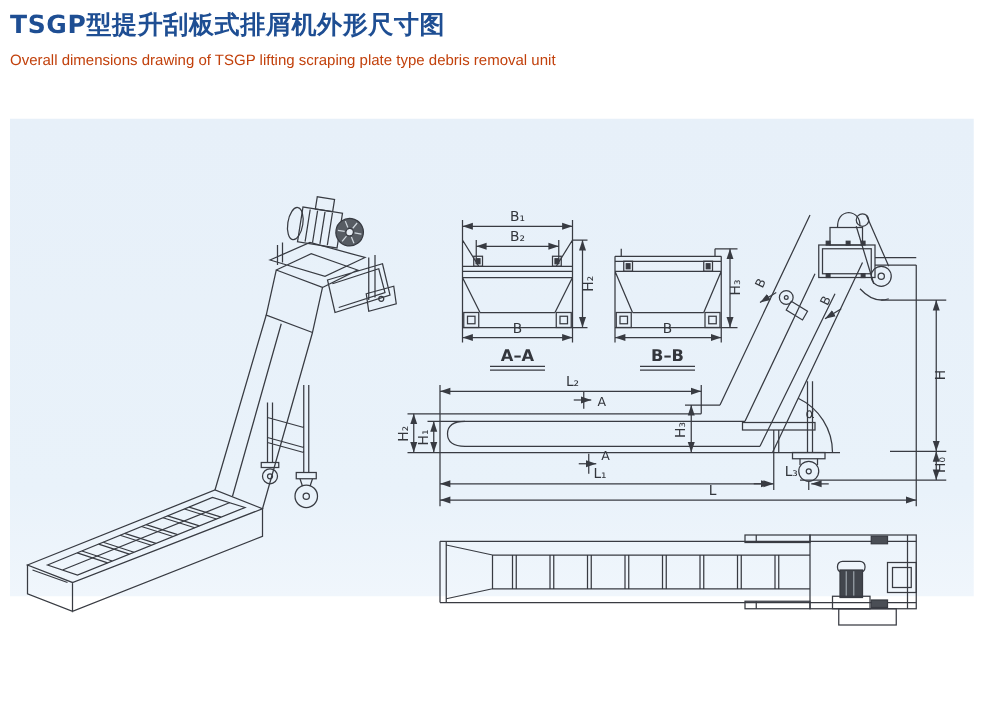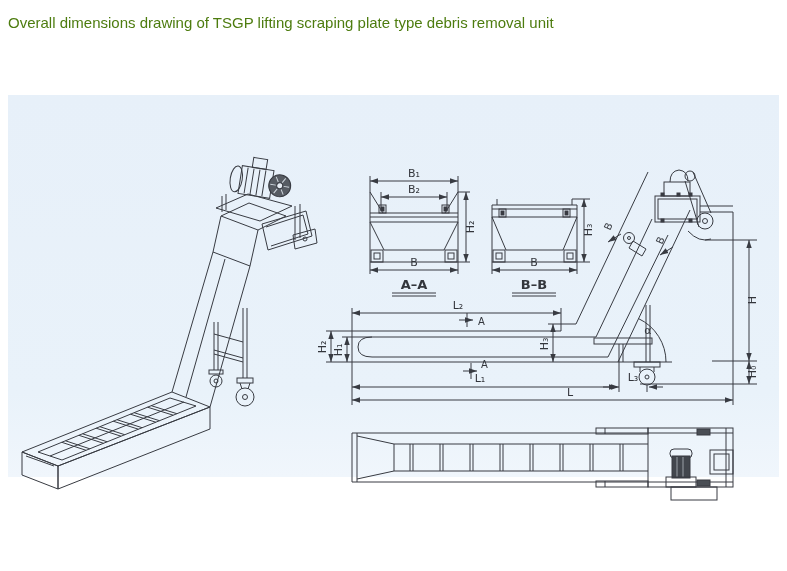--- a/index.html
+++ b/index.html
@@ -22,6 +22,7 @@
 <body>
 
 <div class="header">
+  <div class="title-zh">TSGP型提升刮板式排屑机外形尺寸图</div>
   <div class="title-en">Overall dimensions drawing of TSGP lifting scraping plate type debris removal unit</div>
 </div>
 

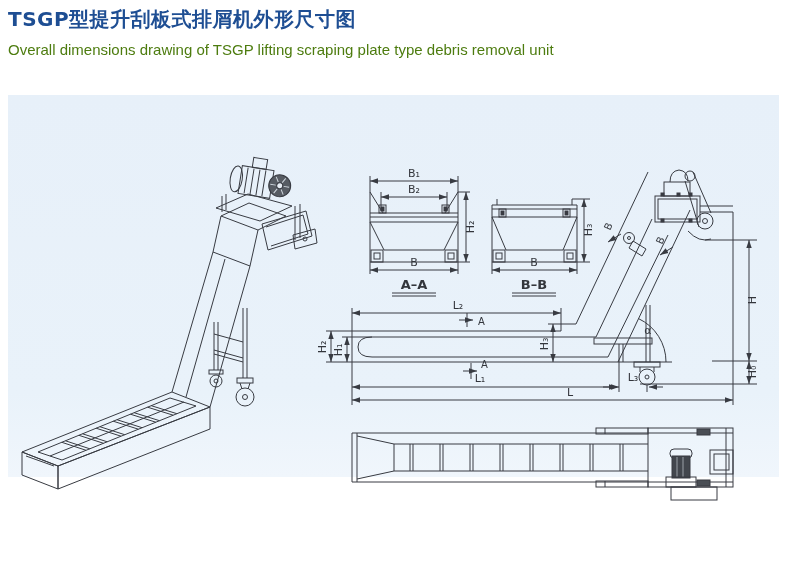--- a/index.html
+++ b/index.html
@@ -8,7 +8,7 @@
   .header{position:absolute;left:8px;top:6px}
   .title-zh{font-size:20px;font-weight:bold;color:#1e4e93;
             font-family:"DejaVu Sans",sans-serif;letter-spacing:.5px}
-  .title-en{font-size:15px;color:#4d7c0f;margin-top:8px;
+  .title-en{font-size:12px;color:#c2410c;margin-top:8px;
             font-family:"Liberation Sans",sans-serif}
   .panel{position:absolute;left:8px;top:95px;width:771px;height:382px;
          background:linear-gradient(180deg,#e7f0f9 0%,#e9f2fa 78%,#f0f6fc 100%)}

